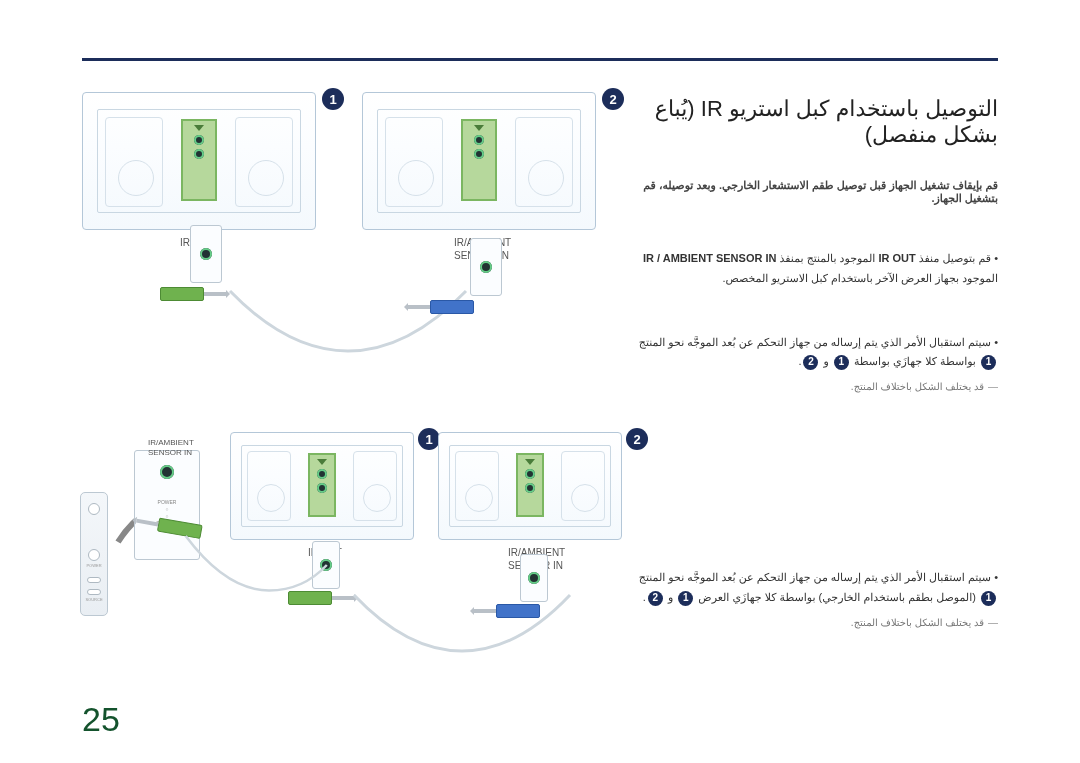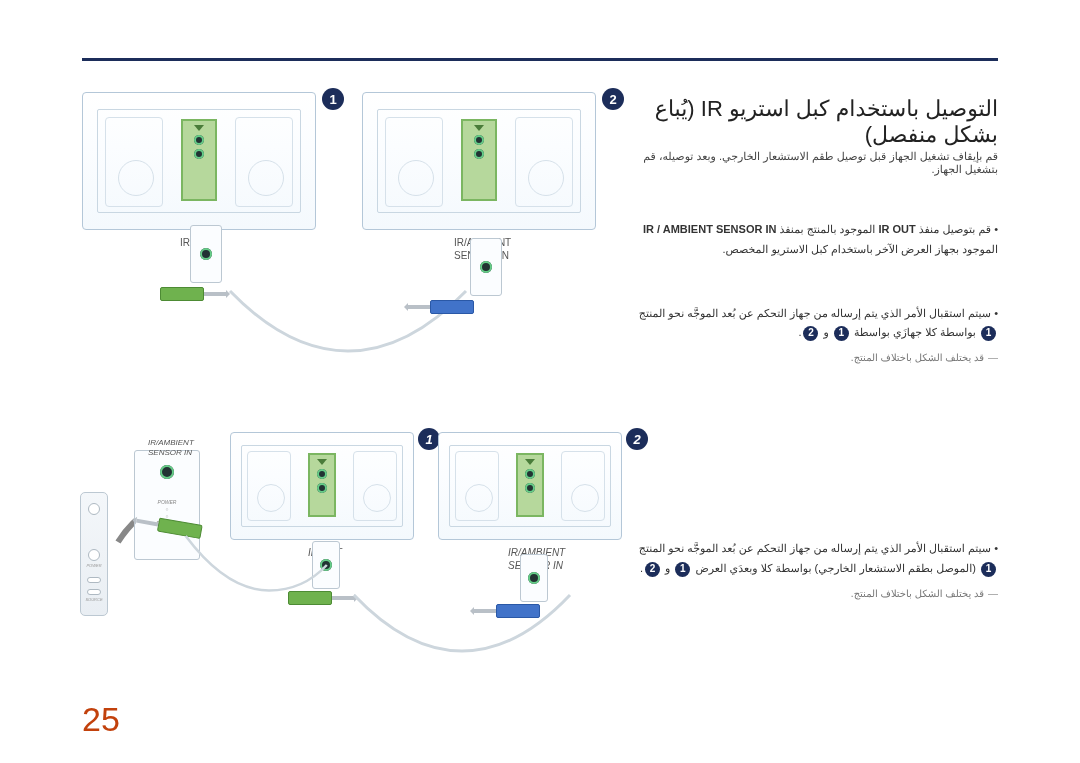--- a/index.html
+++ b/index.html
@@ -39,7 +39,7 @@
   .title {
     font-size: 22px;
     color: #222;
-    margin-bottom: 2px;
+    margin-bottom: 31px;
     font-weight: 400;
   }
   .intro {

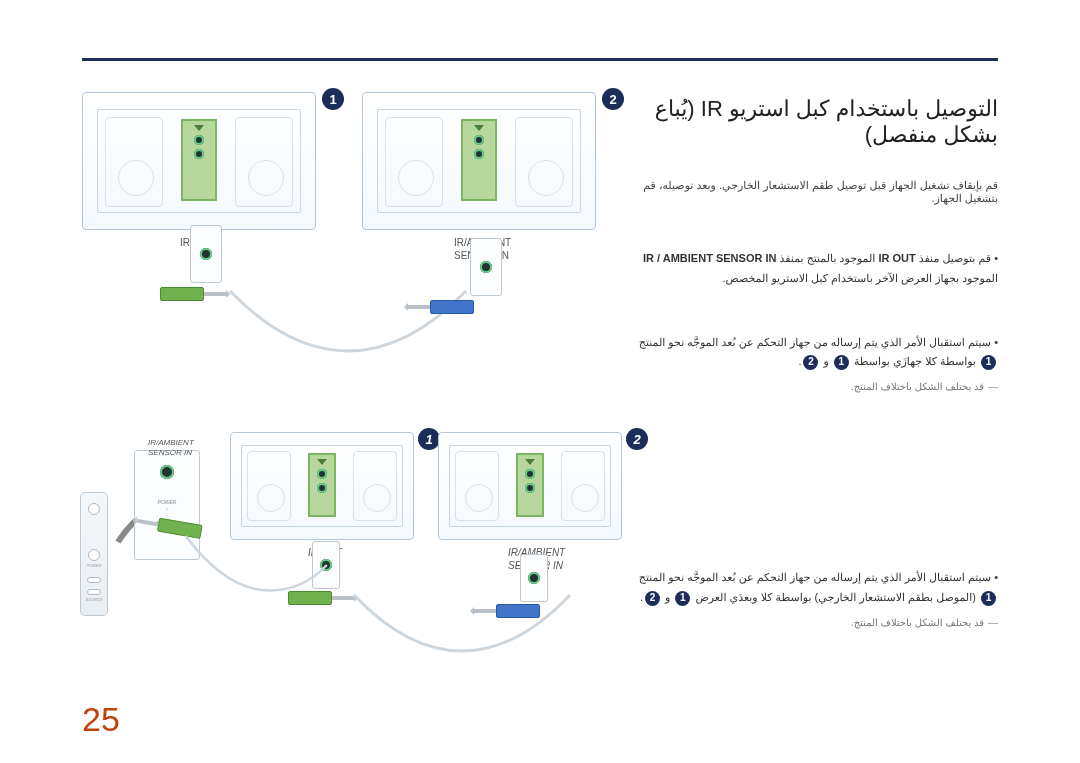--- a/index.html
+++ b/index.html
@@ -46,6 +46,7 @@
     font-size: 11px;
     color: #444;
     margin-bottom: 22px;
+    font-weight: bold;
   }
   .subheading {
     background: #f7e7a1;

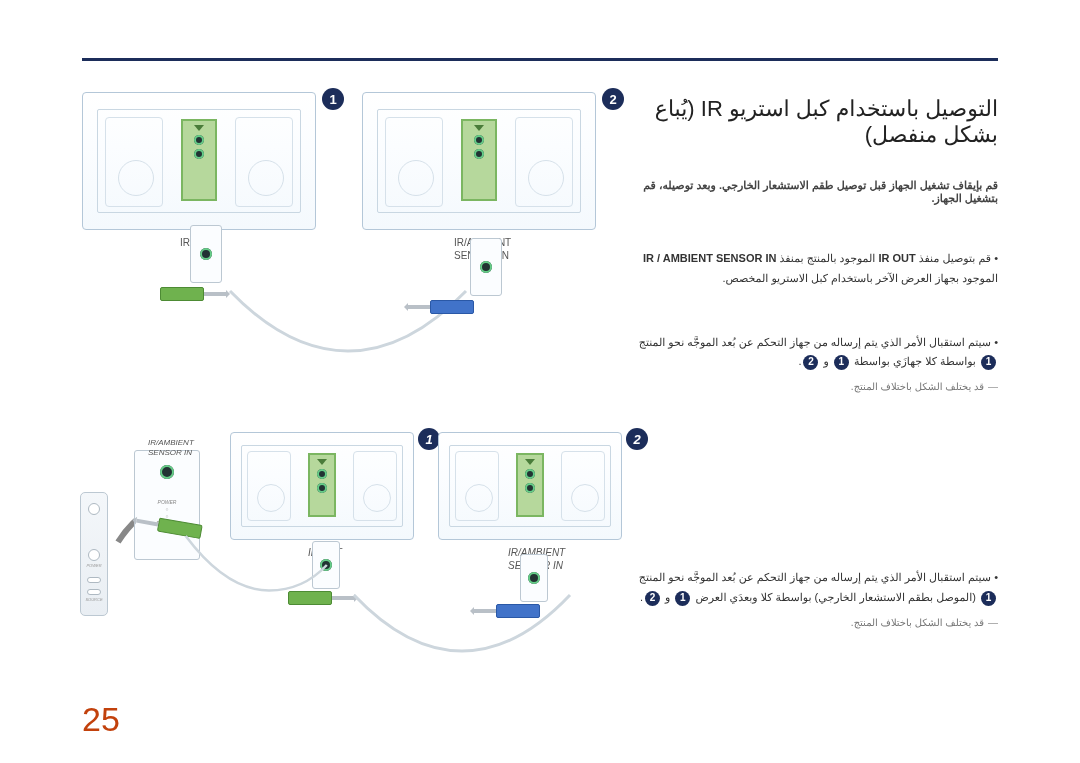--- a/index.html
+++ b/index.html
@@ -260,7 +260,6 @@
     position: relative;
     margin-top: 48px;
     height: 250px;
-    font-style: italic;
   }
   .display-box.sm {
     width: 184px;

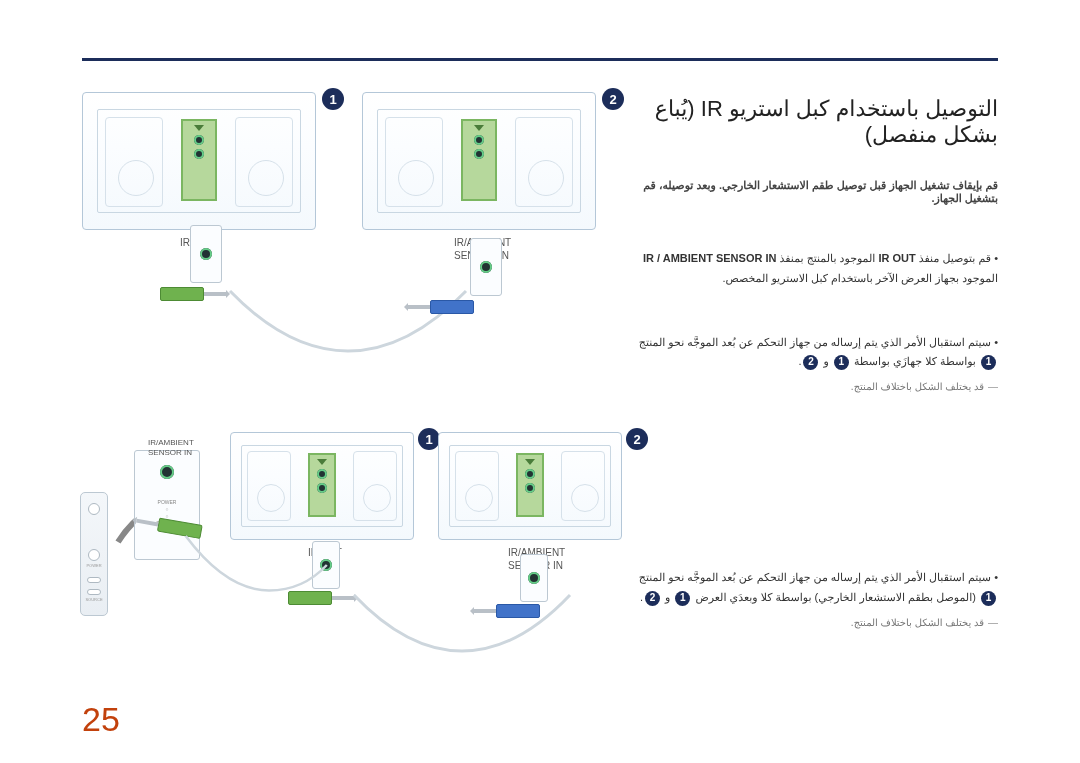--- a/index.html
+++ b/index.html
@@ -346,7 +346,7 @@
   <div class="section2">
     <div class="bullets">
       <div class="row">
-        • <span>سيتم استقبال الأمر الذي يتم إرساله من جهاز التحكم عن بُعد الموجَّه نحو المنتج </span><span class="num-badge">1</span><span> (الموصل بطقم الاستشعار الخارجي) بواسطة كلا وبعدَي العرض </span><span class="num-badge">1</span><span> و </span><span class="num-badge">2</span><span>.</span>
+        • <span>سيتم استقبال الأمر الذي يتم إرساله من جهاز التحكم عن بُعد الموجَّه نحو المنتج </span><span class="num-badge">1</span><span> (الموصل بطقم باستخدام الخارجي) بواسطة كلا جهازَي العرض </span><span class="num-badge">1</span><span> و </span><span class="num-badge">2</span><span>.</span>
       </div>
       <div class="note">قد يختلف الشكل باختلاف المنتج.</div>
     </div>

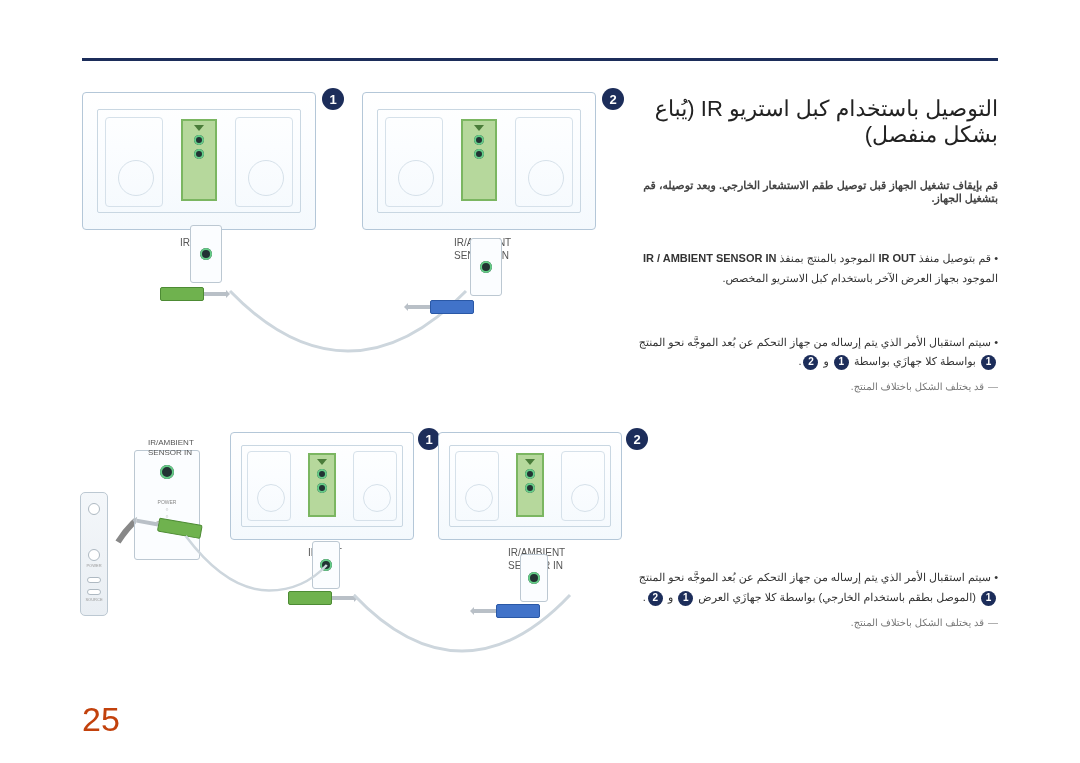--- a/index.html
+++ b/index.html
@@ -23,7 +23,7 @@
     left: 82px;
     bottom: 24px;
     font-size: 34px;
-    color: #c2410c;
+    color: #14532d;
     direction: ltr;
     font-weight: 300;
   }

